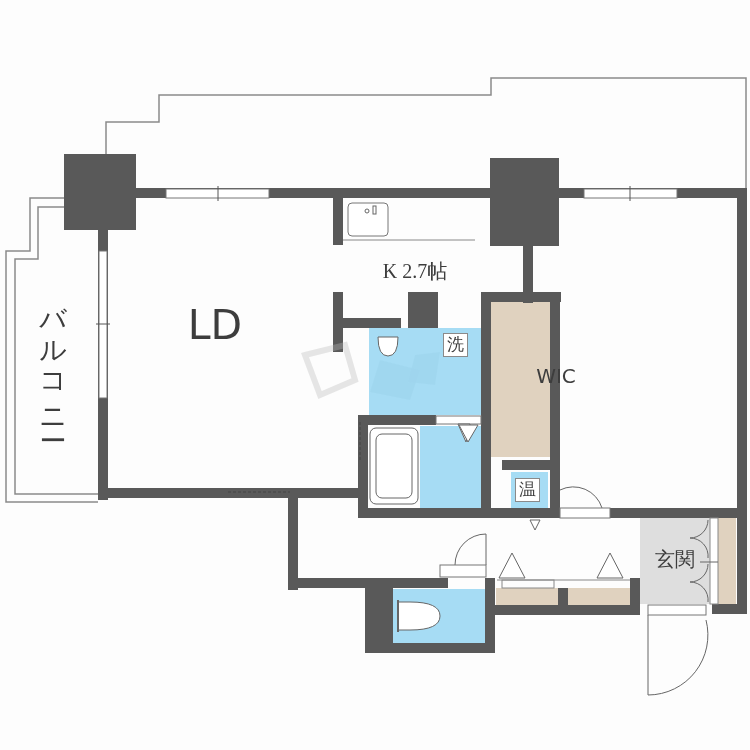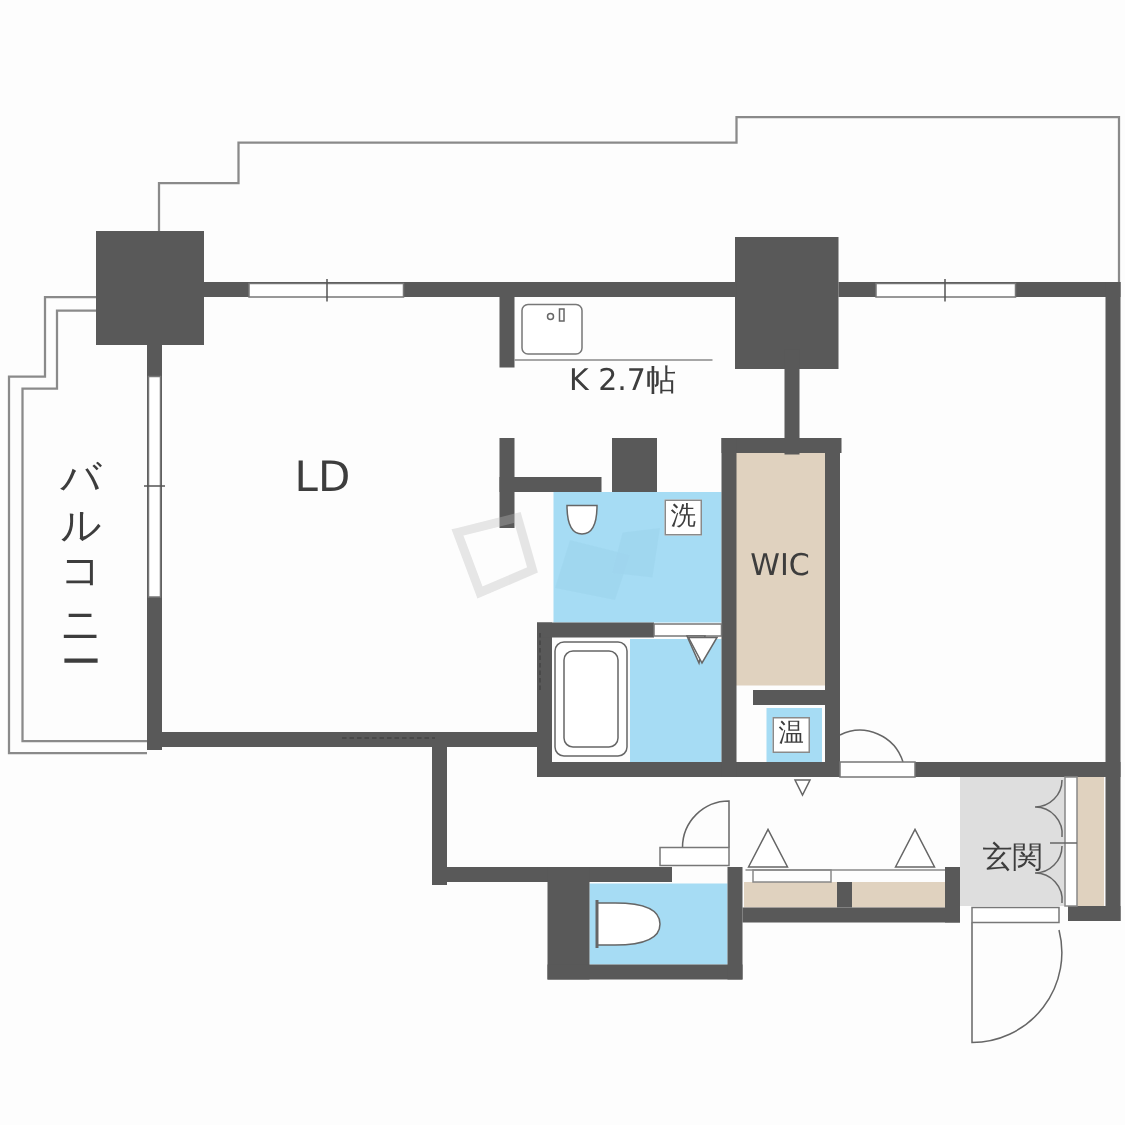--- a/index.html
+++ b/index.html
@@ -125,7 +125,7 @@
   <div class="label big" style="left:140px;top:302px;width:150px;">
     <div>LD</div>
   </div>
-  <div class="label mid" style="left:360px;top:242px;width:110px;">K 2.7帖</div>
+  <div class="label mid" style="left:360px;top:260px;width:110px;font-family:Liberation Serif, serif;">K 2.7帖</div>
   <div class="label big" style="left:580px;top:308px;width:140px;">
   </div>
   <div class="label mid" style="left:492px;top:365px;width:56px;">WIC</div>

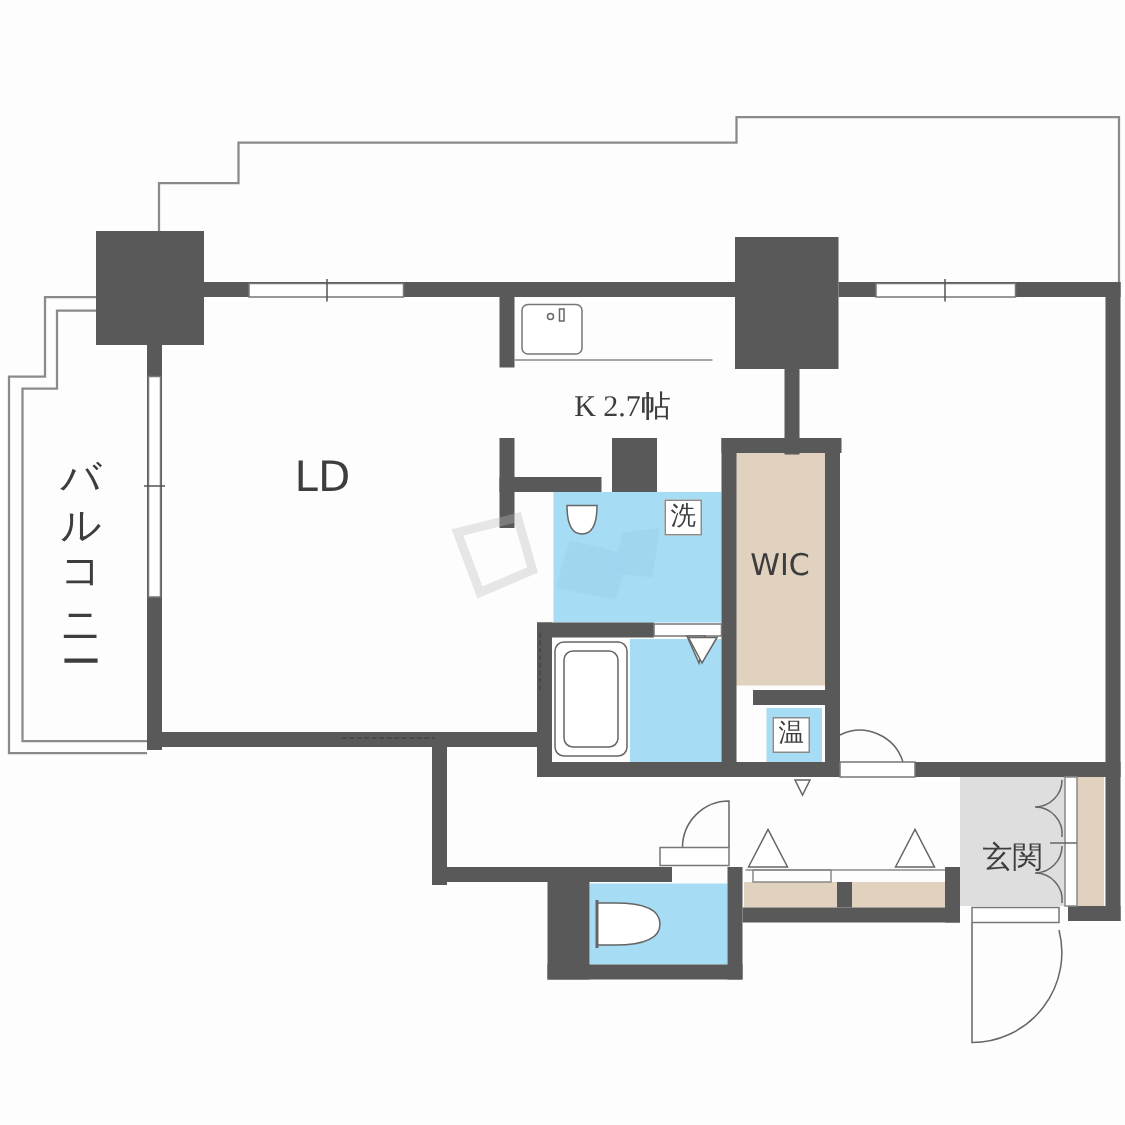--- a/index.html
+++ b/index.html
@@ -11,7 +11,7 @@
   .floor-storage{background:#e0d2bf;}
   .floor-entry{background:#dedede;}
   .label{position:absolute;text-align:center;white-space:nowrap;line-height:1.15;color:#3d3d3d;}
-  .big{font-size:28px;}
+  .big{font-size:41px;}
   .mid{font-size:20px;}
   .tag{background:#fff;border:1px solid #8a8a8a;font-size:17px;padding:1px 3px;}
   .vert{writing-mode:vertical-rl;font-size:27px;letter-spacing:4px;}

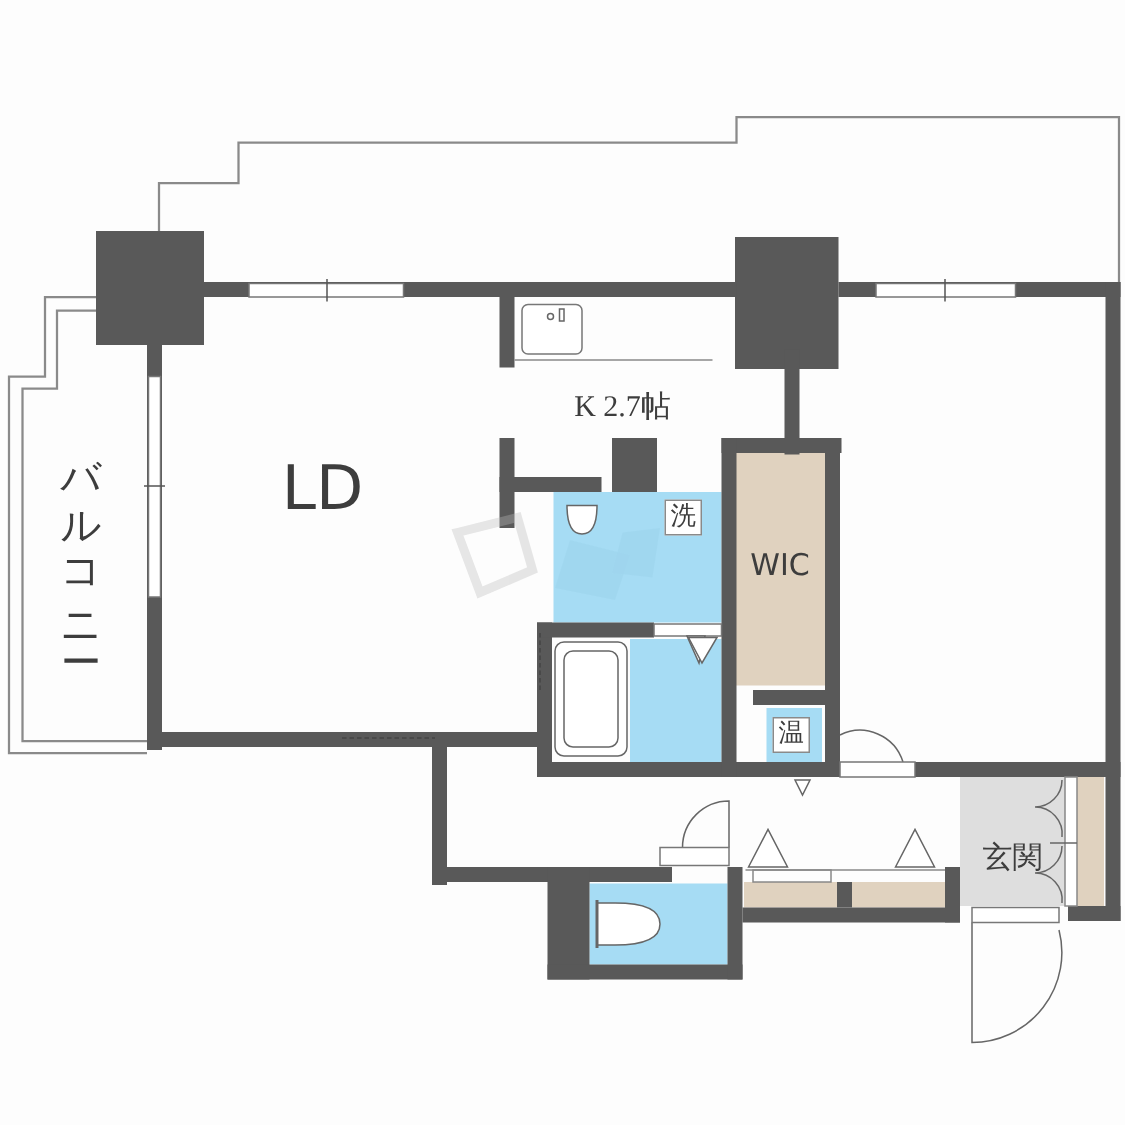--- a/index.html
+++ b/index.html
@@ -128,7 +128,7 @@
   <div class="label mid" style="left:360px;top:260px;width:110px;font-family:Liberation Serif, serif;">K 2.7帖</div>
   <div class="label big" style="left:580px;top:308px;width:140px;">
   </div>
-  <div class="label mid" style="left:492px;top:365px;width:56px;">WIC</div>
+  <div class="label mid" style="left:492px;top:365px;width:56px;padding-left:36px;">WIC</div>
   <div class="label vert" style="left:38px;top:288px;">バルコニー</div>
   <div class="label mid" style="left:645px;top:560px;width:60px;">玄関</div>
   <div class="label tag" style="left:443px;top:333px;">洗</div>

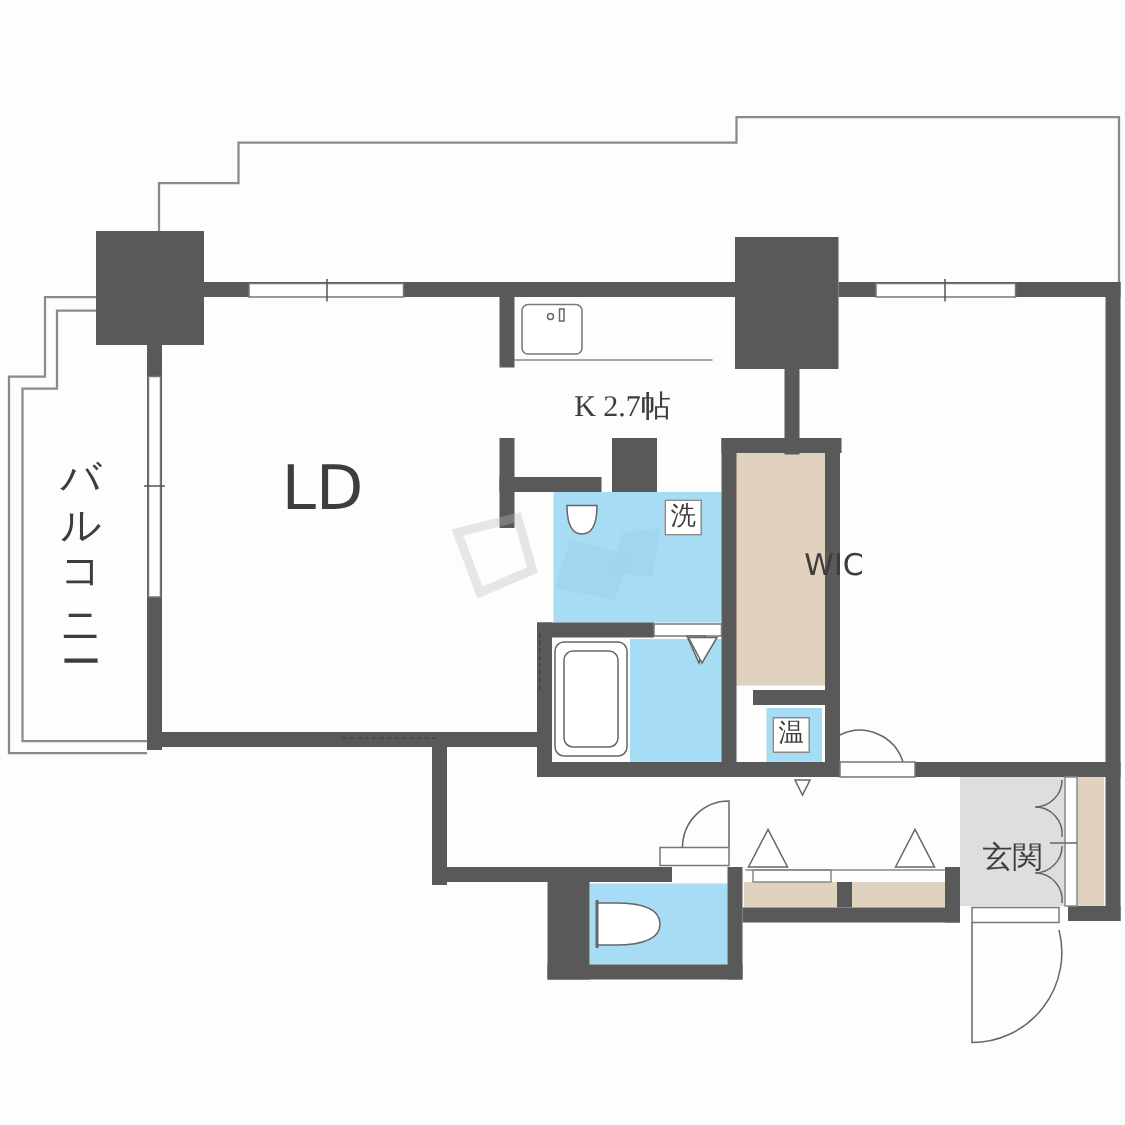--- a/index.html
+++ b/index.html
@@ -130,7 +130,7 @@
   </div>
   <div class="label mid" style="left:492px;top:365px;width:56px;padding-left:36px;">WIC</div>
   <div class="label vert" style="left:38px;top:288px;">バルコニー</div>
-  <div class="label mid" style="left:645px;top:560px;width:60px;">玄関</div>
+  <div class="label mid" style="left:645px;top:548px;width:60px;">玄関</div>
   <div class="label tag" style="left:443px;top:333px;">洗</div>
   <div class="label tag" style="left:515px;top:478px;">温</div>
 

